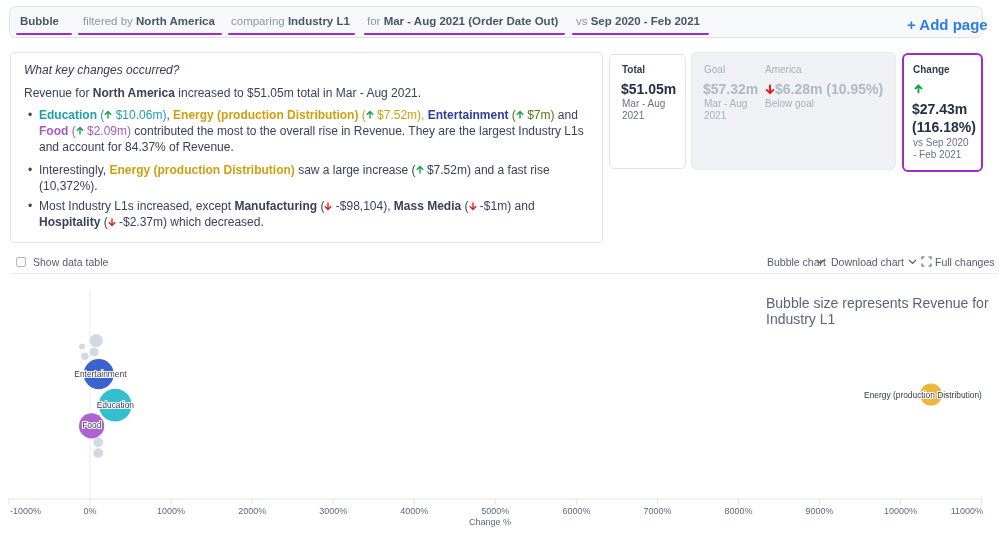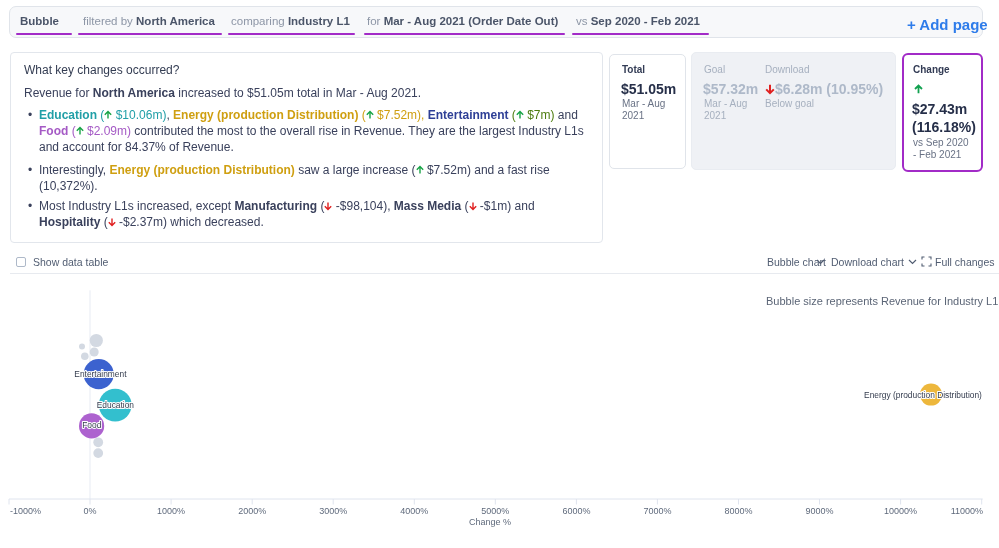--- a/index.html
+++ b/index.html
@@ -67,7 +67,7 @@
 <span class="abs" id="addpage">+ Add page</span>
 
 <div class="abs" id="tcard"></div>
-<div class="abs tl" style="top:62px; color:#333c52;">What key changes occurred?</div>
+<div class="abs tl" style="top:62px; color:#333c52;font-style:italic;">What key changes occurred?</div>
 <div class="abs tl" style="top:84.5px;">Revenue for <b>North America</b> increased to $51.05m total in Mar - Aug 2021.</div>
 <div class="abs tl" style="left:39px; top:106.8px;"><span class="dot">•</span><span class="teal">Education</span> <span class="tealr">(<span class="grn"><svg class="arr" width="8" height="9" viewBox="0 0 8 9">
           <path d="M4 8.5 L4 1.7 M0.8 4.7 L4 1.4 L7.2 4.7" fill="none" stroke="currentColor" stroke-width="1.4"></path>

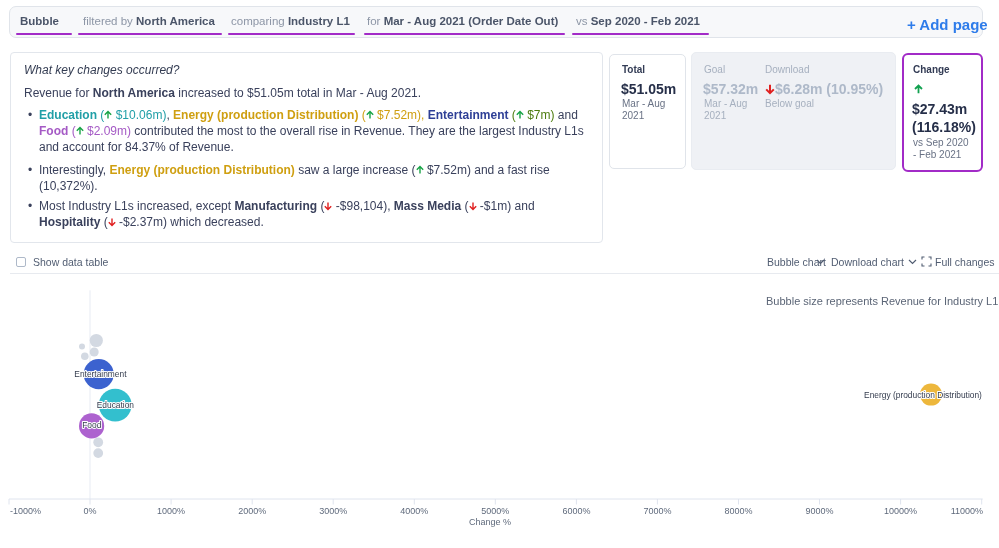--- a/index.html
+++ b/index.html
@@ -98,7 +98,7 @@
 <div class="abs glabel" style="left:704px; top:64px;">Goal</div>
 <div class="abs gnum" style="left:703px; top:81px;">$57.32m</div>
 <div class="abs gsub" style="left:704px; top:98px;">Mar - Aug<br>2021</div>
-<div class="abs glabel" style="left:765px; top:64px;">Download</div>
+<div class="abs glabel" style="left:765px; top:64px;">America</div>
 <div class="abs gnum" style="left:765px; top:81px;"><span class="red"><svg class="arr" width="10" height="11" viewBox="0 0 10 11" style="vertical-align:-1px">
         <path d="M5 0.8 L5 8.8 M1.2 5.4 L5 9.2 L8.8 5.4" fill="none" stroke="currentColor" stroke-width="2"></path>
       </svg></span>$6.28m (10.95%)</div>

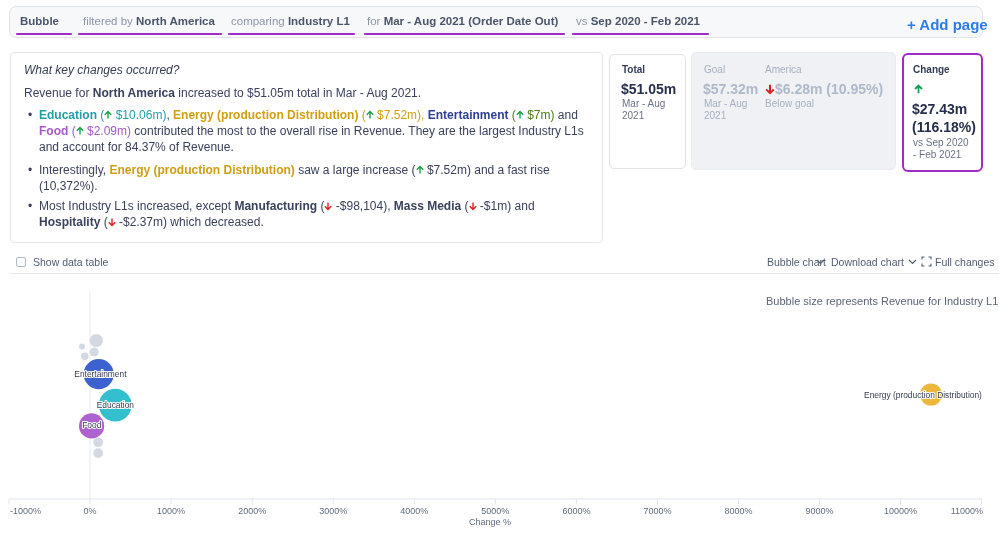--- a/index.html
+++ b/index.html
@@ -48,7 +48,7 @@
 #sep { left:10px; top:272.5px; width:989px; height:1px; background:#e7eaef; }
 
 
-#note { font-size:11px; color:#5b6576; }
+#note { font-size:14px; color:#5b6576; }
 svg text { font-family:"Liberation Sans",sans-serif; }
 </style>
 </head>

